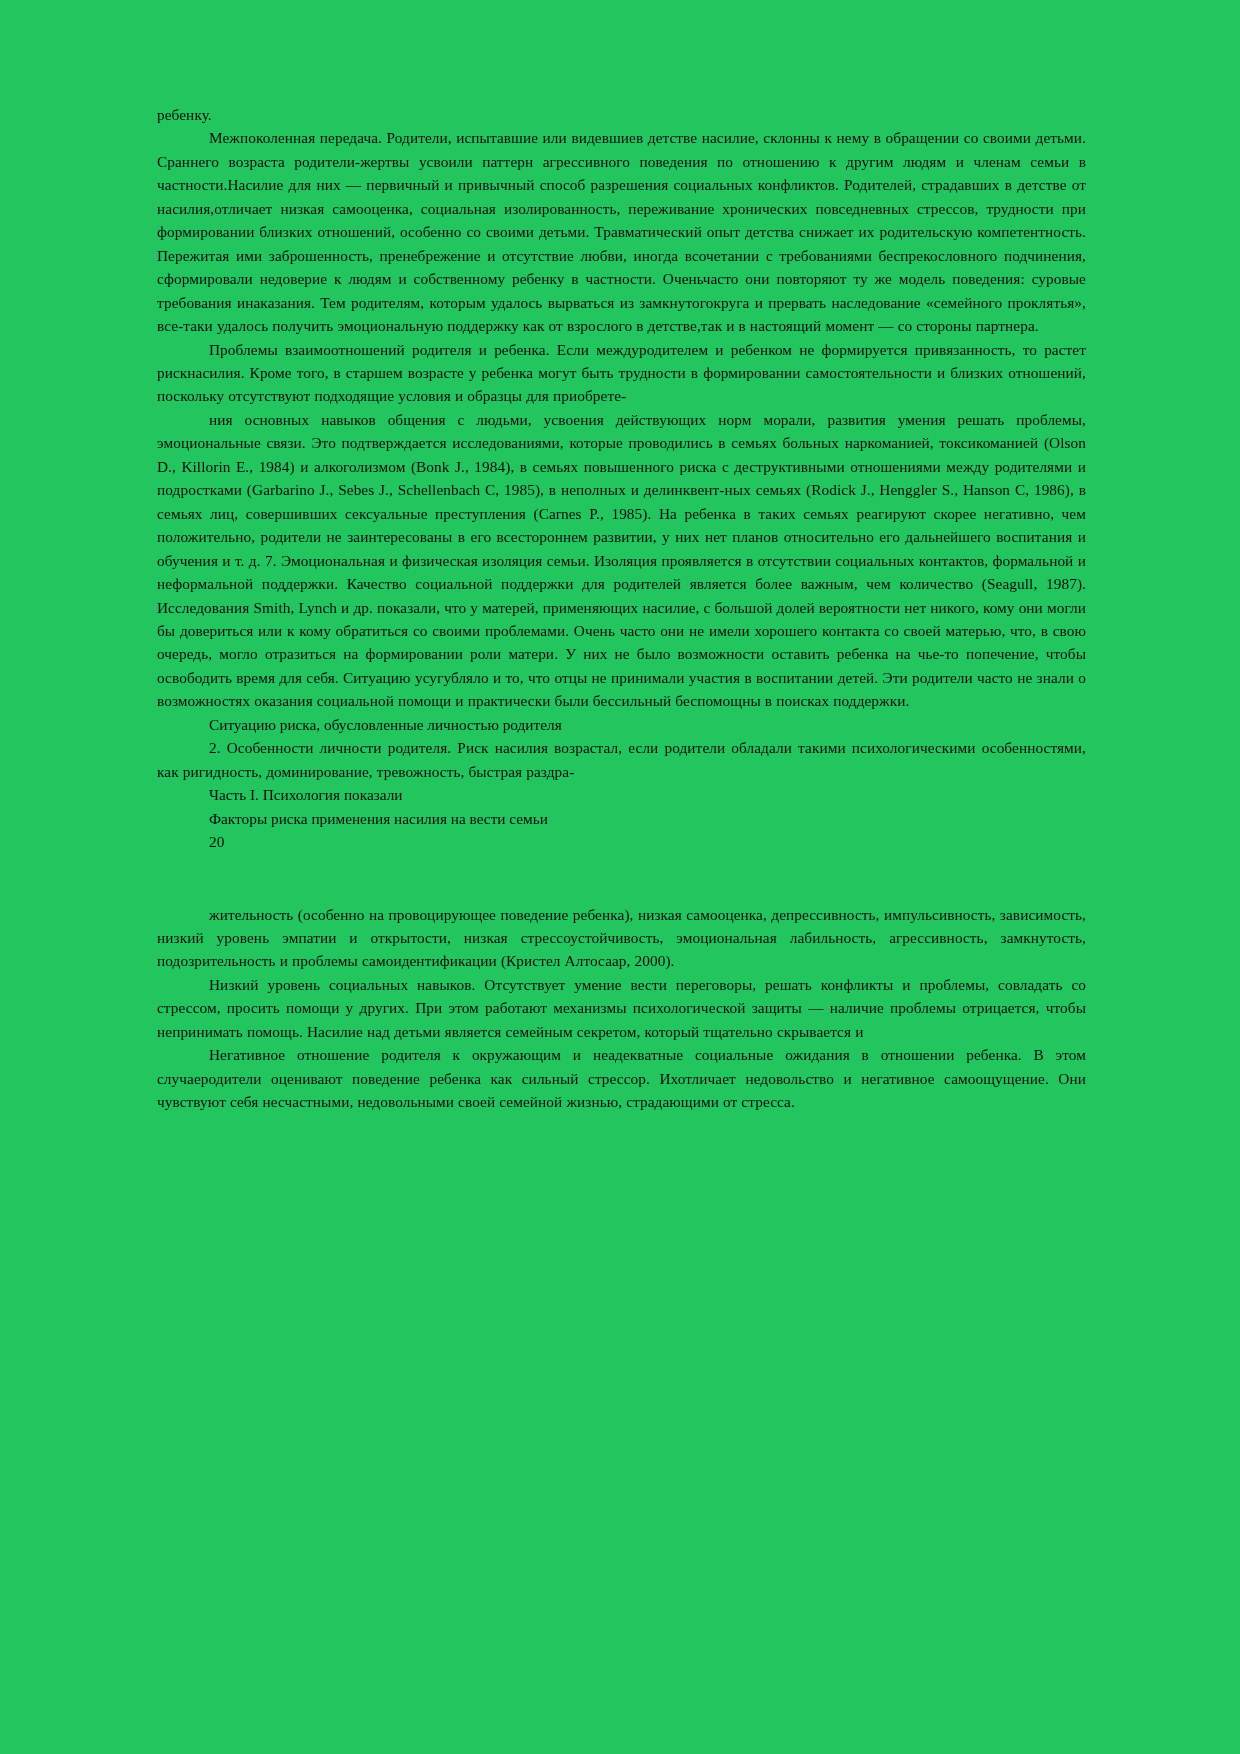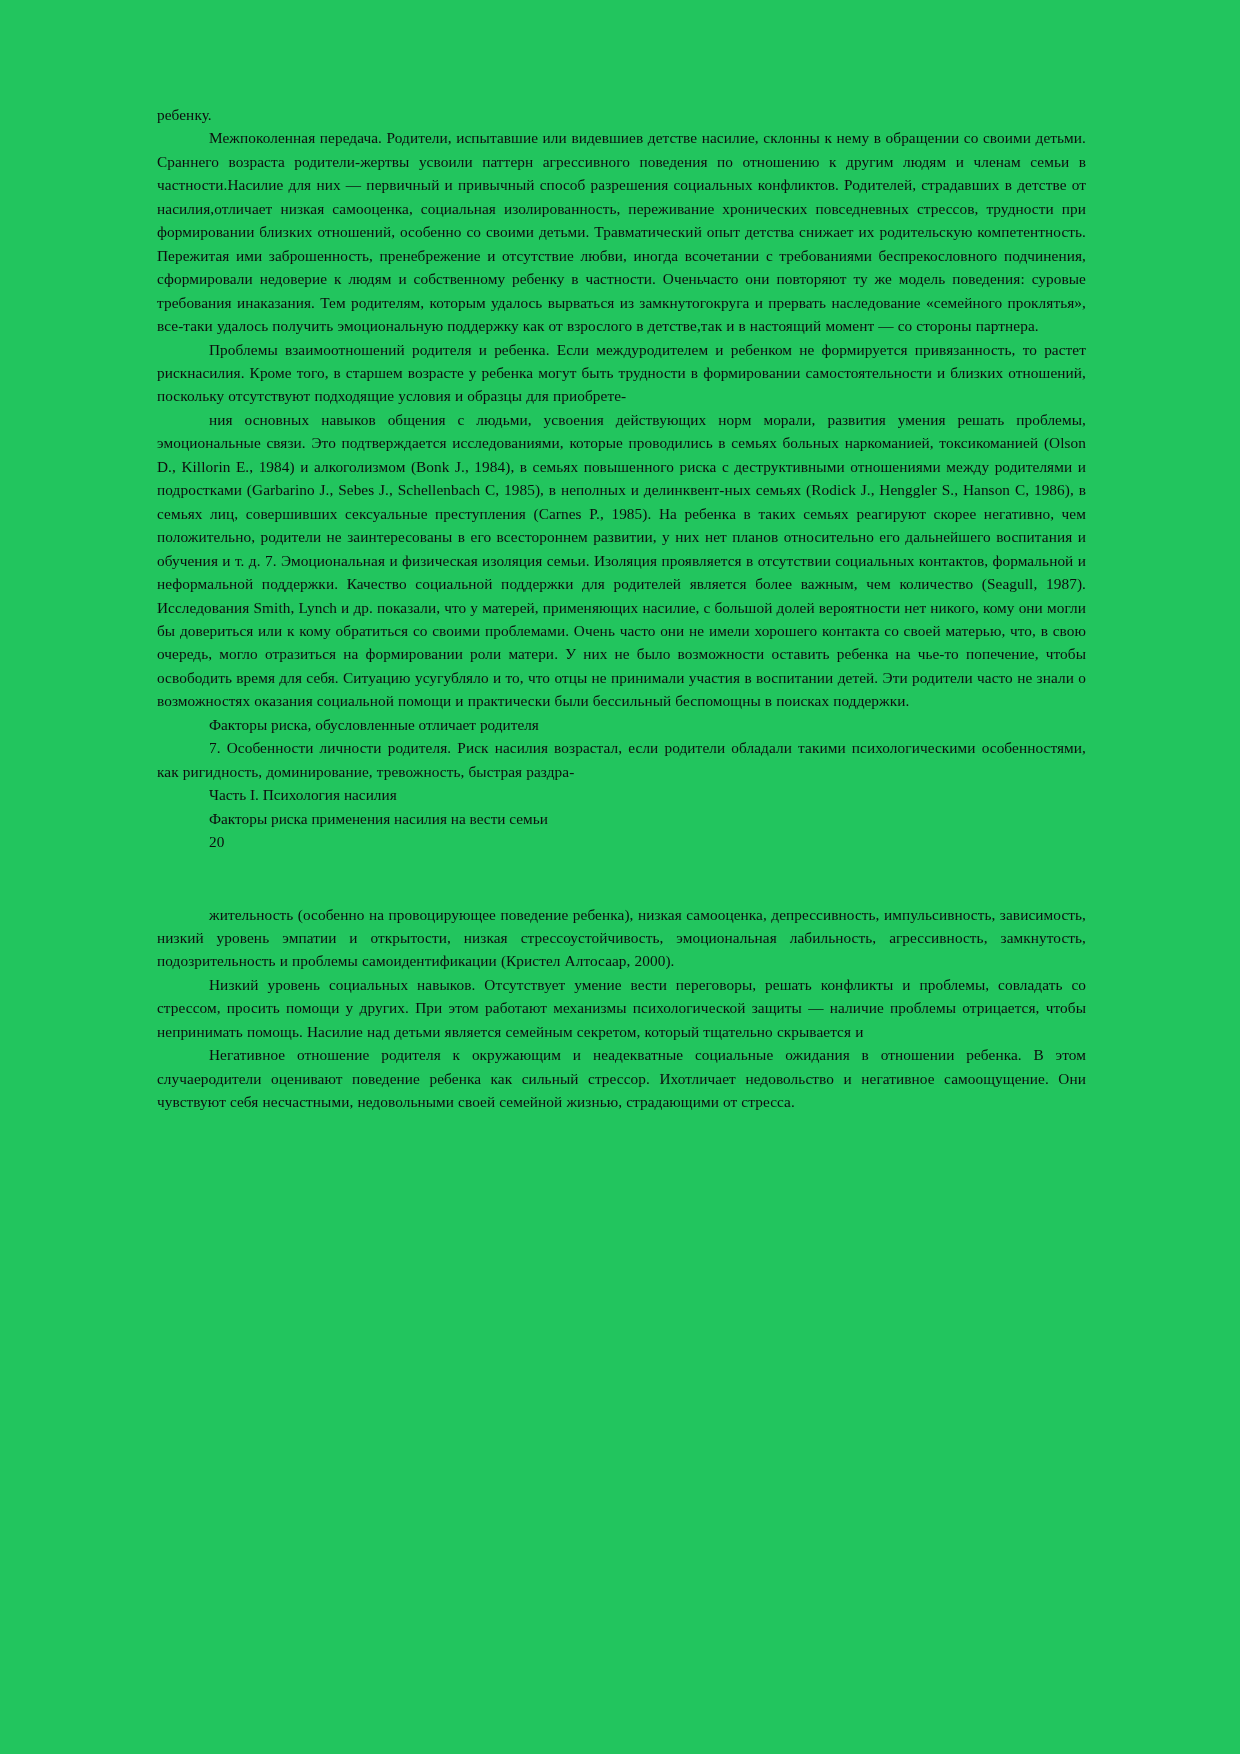--- a/index.html
+++ b/index.html
@@ -76,7 +76,7 @@
 
     <p class="para indent">ния основных навыков общения с людьми, усвоения действующих норм морали, развития умения решать проблемы, эмоциональные связи. Это подтверждается исследованиями, которые проводились в семьях больных наркоманией, токсикоманией (Olson D., Killorin E., 1984) и алкоголизмом (Bonk J., 1984), в семьях повышенного риска с деструктивными отношениями между родителями и подростками (Garbarino J., Sebes J., Schellenbach C, 1985), в неполных и делинквент-ных семьях (Rodick J., Henggler S., Hanson C, 1986), в семьях лиц, совершивших сексуальные преступления (Carnes P., 1985). На ребенка в таких семьях реагируют скорее негативно, чем положительно, родители не заинтересованы в его всестороннем развитии, у них нет планов относительно его дальнейшего воспитания и обучения и т. д. 7. Эмоциональная и физическая изоляция семьи. Изоляция проявляется в отсутствии социальных контактов, формальной и неформальной поддержки. Качество социальной поддержки для родителей является более важным, чем количество (Seagull, 1987). Исследования Smith, Lynch и др. показали, что у матерей, применяющих насилие, с большой долей вероятности нет никого, кому они могли бы довериться или к кому обратиться со своими проблемами. Очень часто они не имели хорошего контакта со своей матерью, что, в свою очередь, могло отразиться на формировании роли матери. У них не было возможности оставить ребенка на чье-то попечение, чтобы освободить время для себя. Ситуацию усугубляло и то, что отцы не принимали участия в воспитании детей. Эти родители часто не знали о возможностях оказания социальной помощи и практически были бессильный беспомощны в поисках поддержки.</p>
 
-    <p class="break-line">Факторы риска, обусловленные отличает родителя</p>
+    <p class="break-line">Ситуацию риска, обусловленные личностью родителя</p>
 
     <p class="para indent">7. Особенности личности родителя. Риск насилия возрастал, если родители обладали такими психологическими особенностями, как ригидность, доминирование, тревожность, быстрая раздра-</p>
 

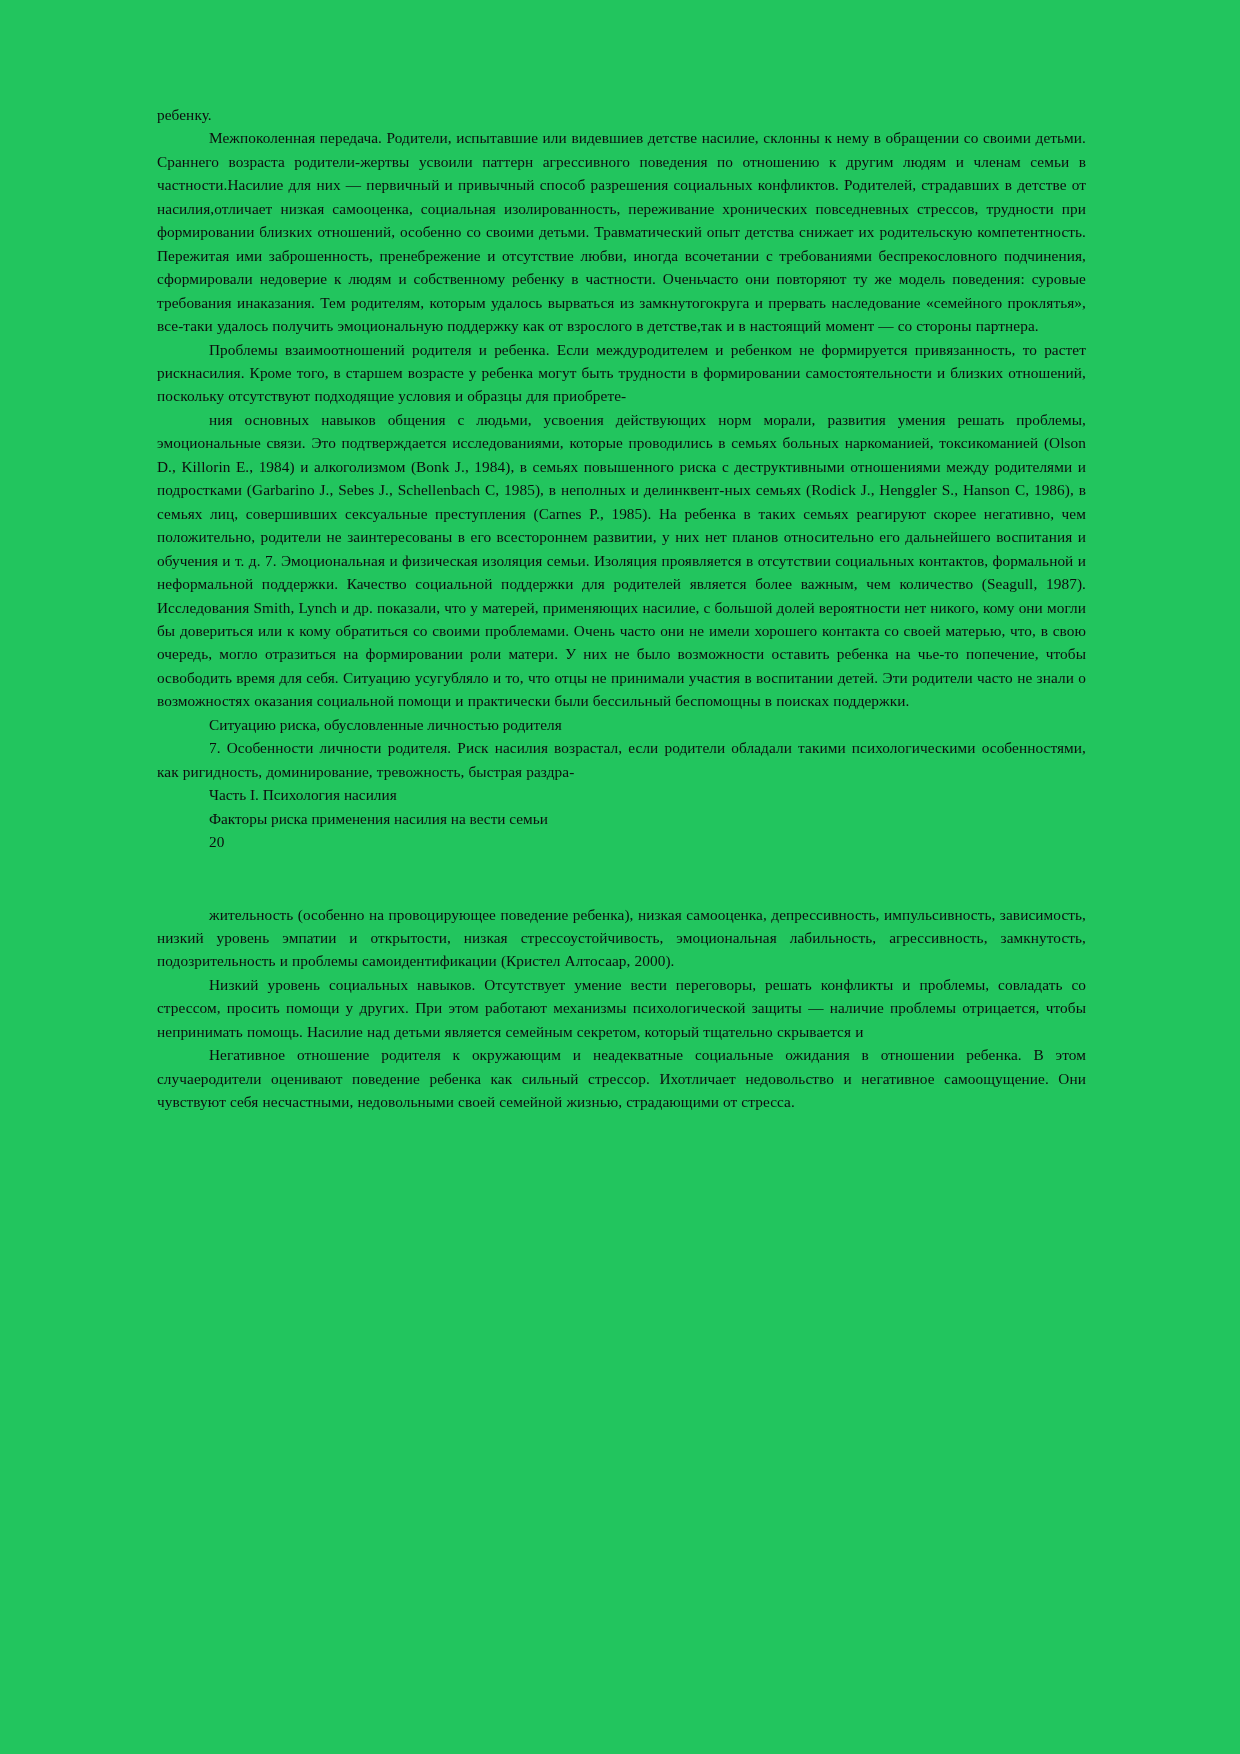--- a/index.html
+++ b/index.html
@@ -78,7 +78,7 @@
 
     <p class="break-line">Ситуацию риска, обусловленные личностью родителя</p>
 
-    <p class="para indent">7. Особенности личности родителя. Риск насилия возрастал, если родители обладали такими психологическими особенностями, как ригидность, доминирование, тревожность, быстрая раздра-</p>
+    <p class="para indent">2. Особенности личности родителя. Риск насилия возрастал, если родители обладали такими психологическими особенностями, как ригидность, доминирование, тревожность, быстрая раздра-</p>
 
 
     <p class="break-line">Часть I. Психология насилия</p>

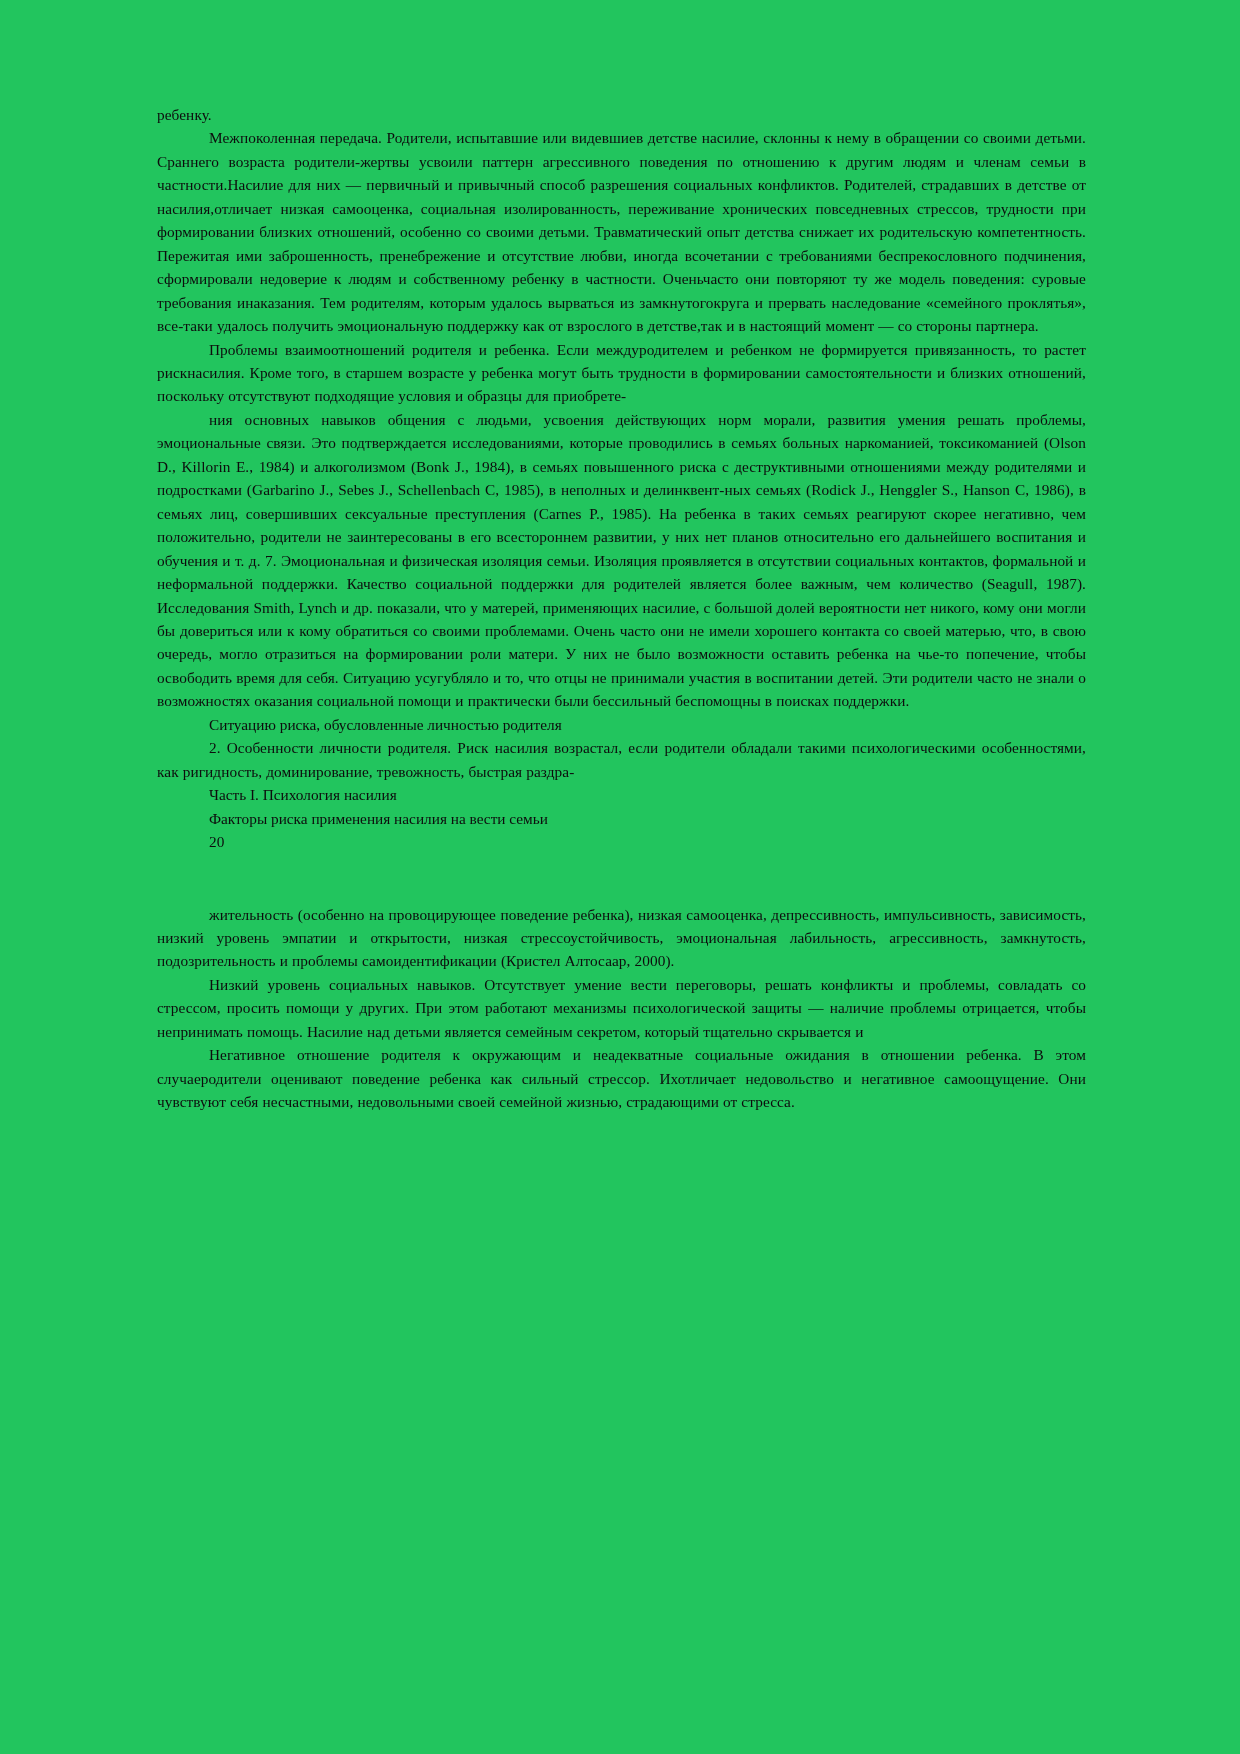--- a/index.html
+++ b/index.html
@@ -81,7 +81,7 @@
     <p class="para indent">2. Особенности личности родителя. Риск насилия возрастал, если родители обладали такими психологическими особенностями, как ригидность, доминирование, тревожность, быстрая раздра-</p>
 
 
-    <p class="break-line">Часть I. Психология насилия</p>
+    <p class="break-line">Часть I. Психология показали</p>
 
     <p class="break-line">Факторы риска применения насилия на вести семьи</p>
 

